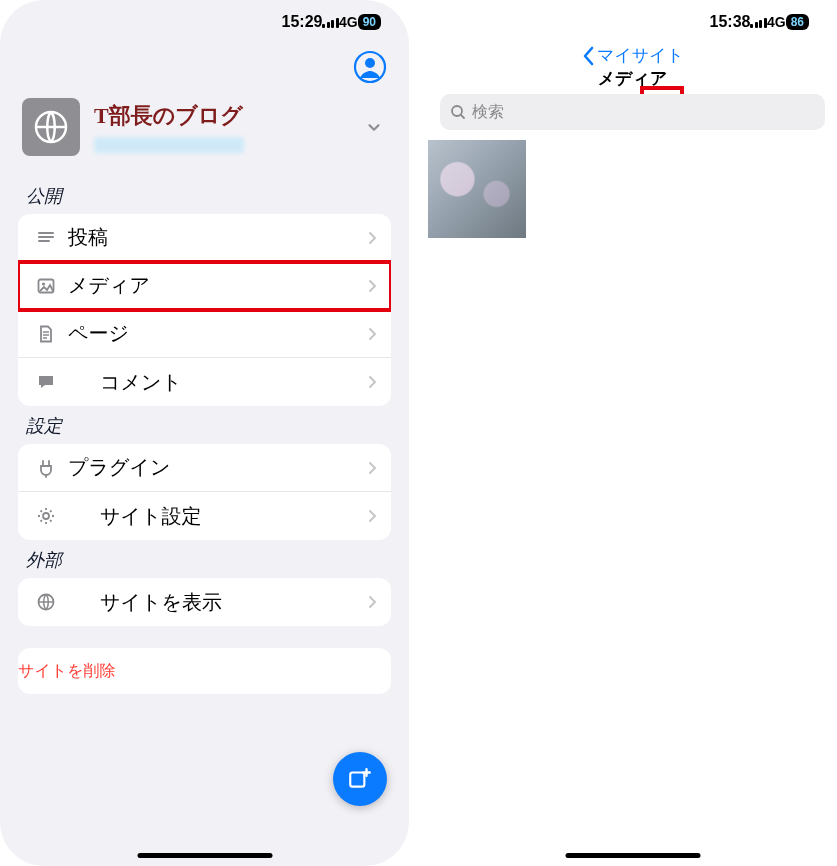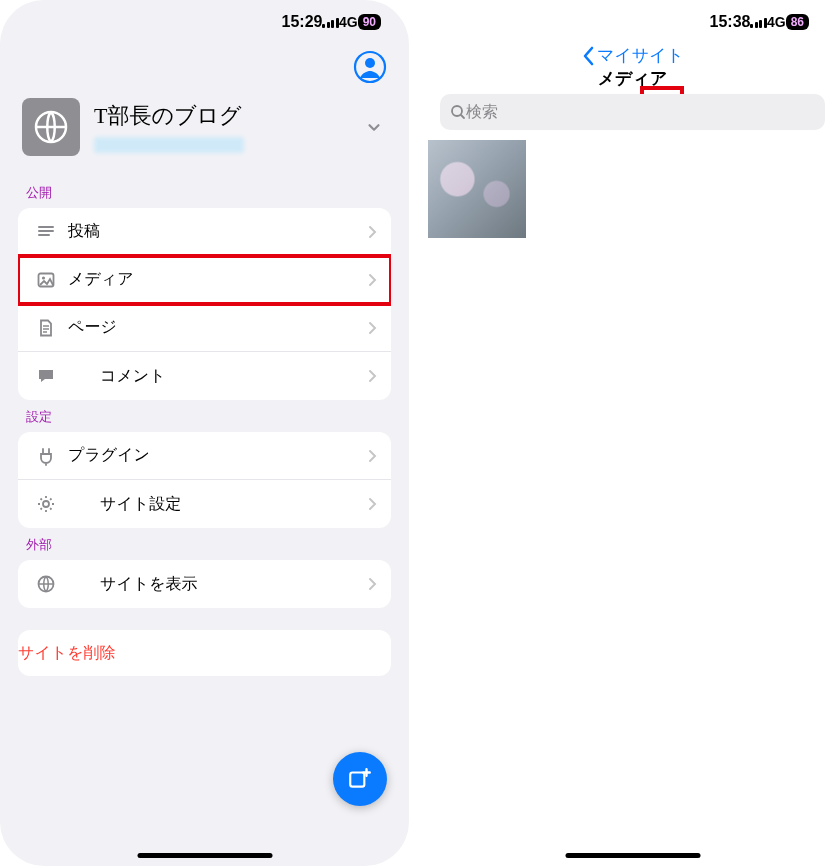--- a/index.html
+++ b/index.html
@@ -35,7 +35,7 @@
   .signal-bars span { width: 3px; background: #000; border-radius: 1px; }
   .signal-bars span:nth-child(1){height:4px;} .signal-bars span:nth-child(2){height:6px;}
   .signal-bars span:nth-child(3){height:8px;} .signal-bars span:nth-child(4){height:10px;}
-  .battery-badge { background:#000; color:#f0abfc; border-radius:6px; padding:1px 5px; font-size:12px; font-weight:700; }
+  .battery-badge { background:#000; color:#7dd3fc; border-radius:6px; padding:1px 5px; font-size:12px; font-weight:700; }
   .content { flex:1; overflow:hidden; position:relative; }
   .profile-row { display:flex; justify-content:flex-end; padding:6px 22px 0; }
   .profile-circle { width:34px; height:34px; }

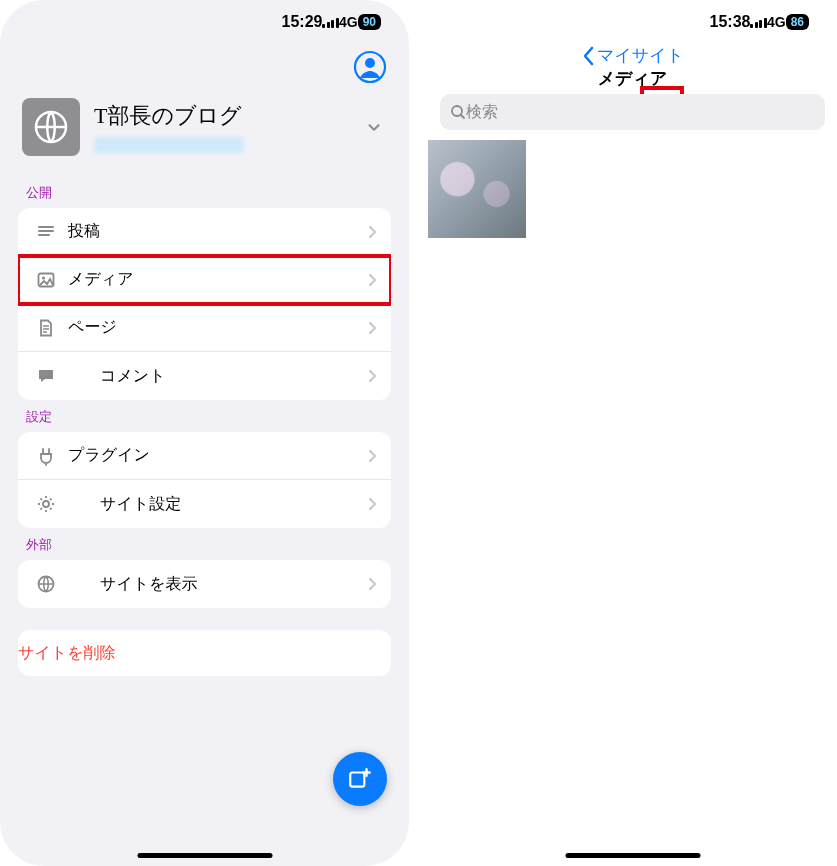--- a/index.html
+++ b/index.html
@@ -42,7 +42,7 @@
   .site-header { display:flex; align-items:center; padding:14px 22px 20px; gap:14px; }
   .site-icon { width:58px; height:58px; background:#8e8e93; border-radius:8px; display:flex; align-items:center; justify-content:center; }
   .site-info { flex:1; }
-  .site-title { font-size:22px; font-weight:400; font-family:"Hiragino Mincho ProN", serif; color:#000000; }
+  .site-title { font-size:22px; font-weight:700; font-family:"Hiragino Mincho ProN", serif; color:#7f1d1d; }
   .site-url { margin-top:6px; height:16px; width:150px; background:#cfe9f8; border-radius:3px; filter:blur(2px); }
   .chev-down { color:#8e8e93; padding:0 4px; }
   .section-label { font-size:13px; color:#a21caf; padding:8px 26px 6px; }

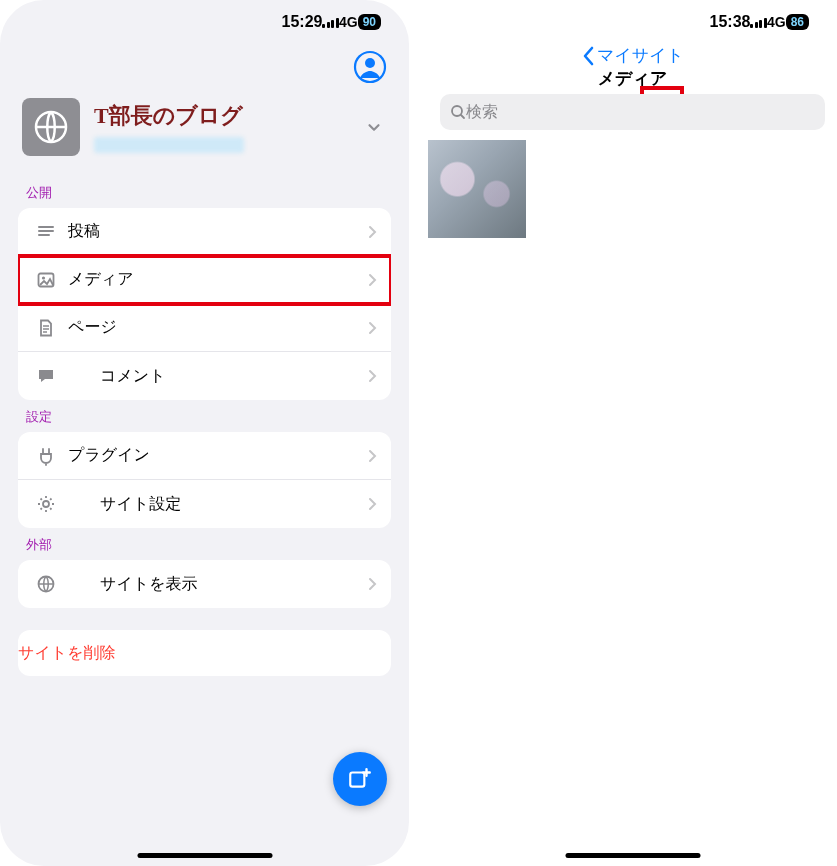--- a/index.html
+++ b/index.html
@@ -90,7 +90,7 @@
   .search-wrap { padding:6px 12px 10px; }
   .search-field {
     background:#eeeef0; border-radius:10px; height:36px;
-    display:flex; align-items:center; padding:0 10px; color:#8a8a8e;
+    display:flex; align-items:center; padding:0 10px; gap:6px; color:#8a8a8e;
   }
   .search-field input {
     border:none; background:transparent; font-size:16px; flex:1; color:#000; outline:none;

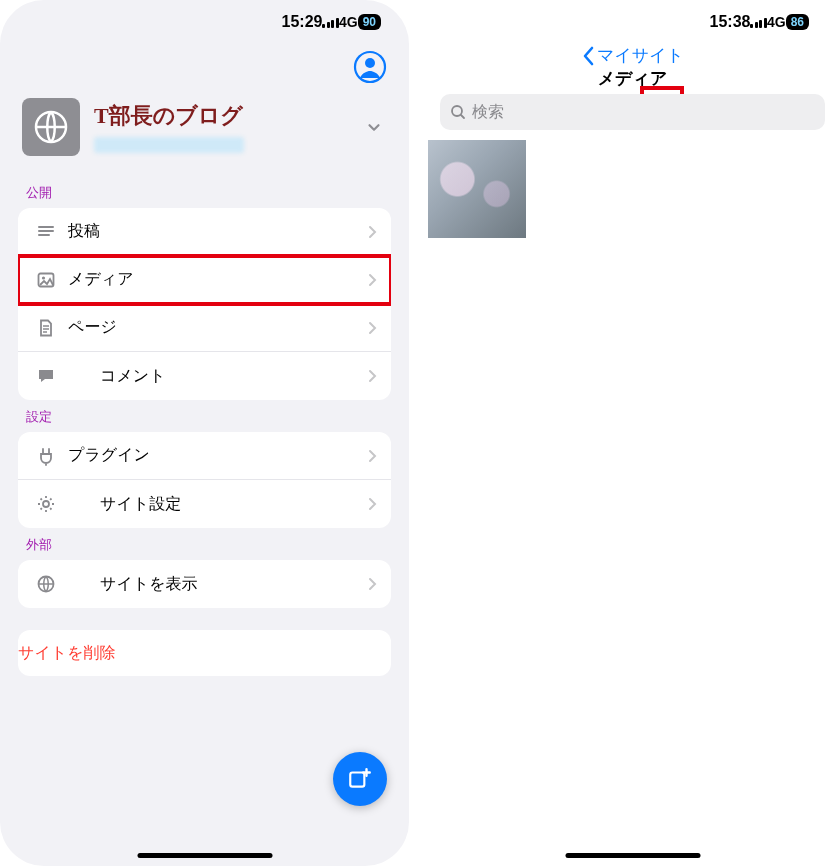--- a/index.html
+++ b/index.html
@@ -45,7 +45,7 @@
   .site-title { font-size:22px; font-weight:700; font-family:"Hiragino Mincho ProN", serif; color:#7f1d1d; }
   .site-url { margin-top:6px; height:16px; width:150px; background:#cfe9f8; border-radius:3px; filter:blur(2px); }
   .chev-down { color:#8e8e93; padding:0 4px; }
-  .section-label { font-size:13px; color:#a21caf; padding:8px 26px 6px; }
+  .section-label { font-size:18px; color:#0f172a; padding:8px 26px 6px;font-style:italic; }
   .list-group { background:#fff; border-radius:12px; margin:0 18px; overflow:hidden; }
   .list-item {
     display:flex; align-items:center; height:48px; padding:0 14px;

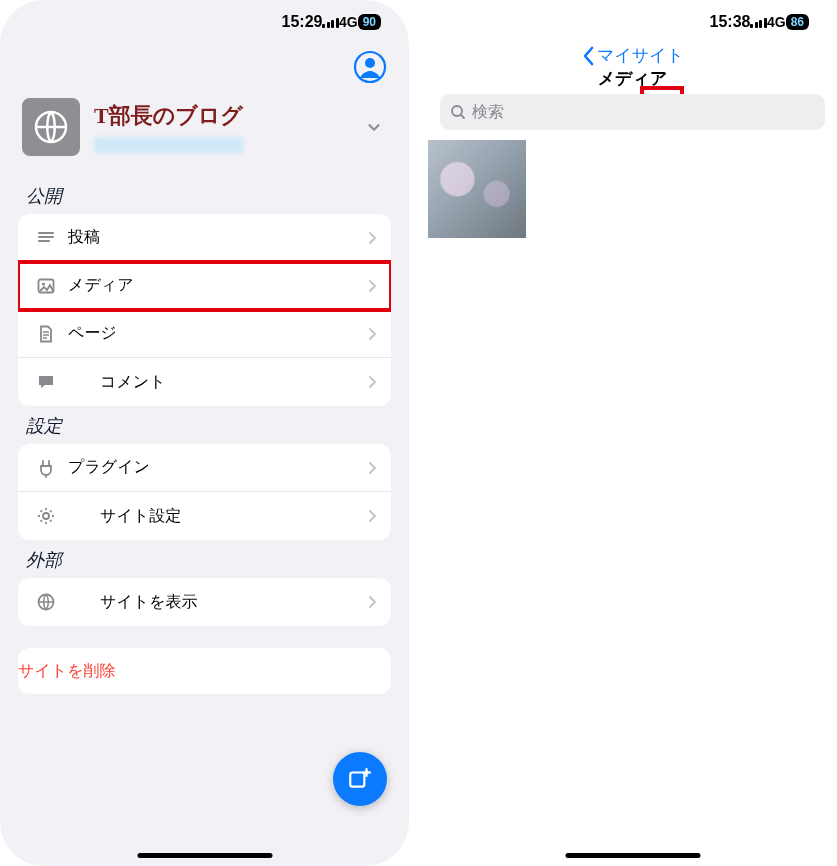--- a/index.html
+++ b/index.html
@@ -49,7 +49,7 @@
   .list-group { background:#fff; border-radius:12px; margin:0 18px; overflow:hidden; }
   .list-item {
     display:flex; align-items:center; height:48px; padding:0 14px;
-    border-bottom:0.5px solid #e5e5ea; font-size:16px; color:#000;
+    border-bottom:0.5px solid #e5e5ea; font-size:20px; color:#000;
     position:relative;
   }
   .list-item:last-child { border-bottom:none;gap:32px; }

